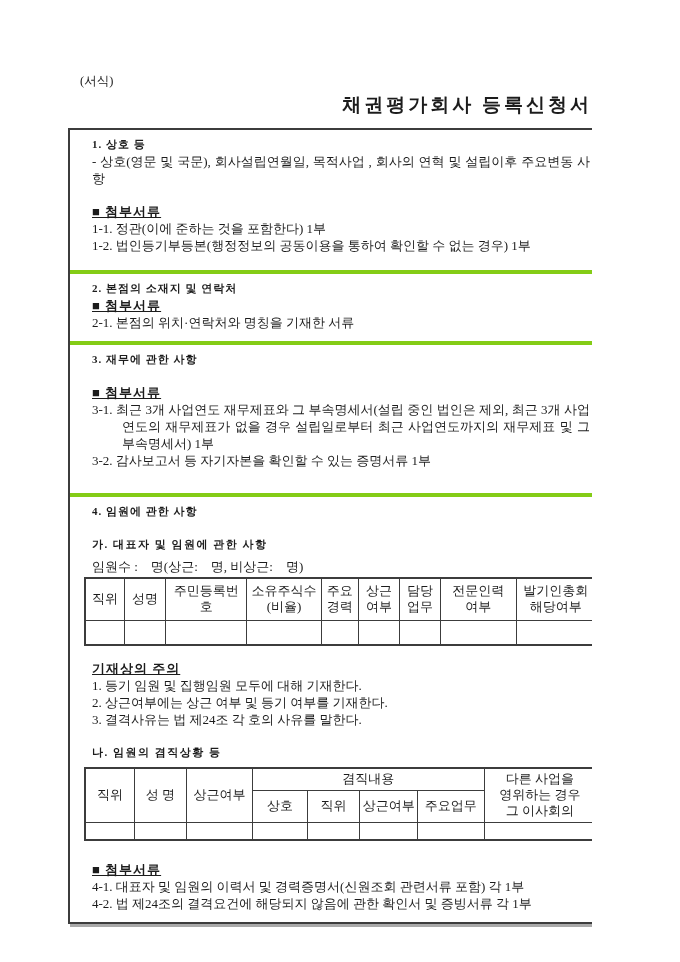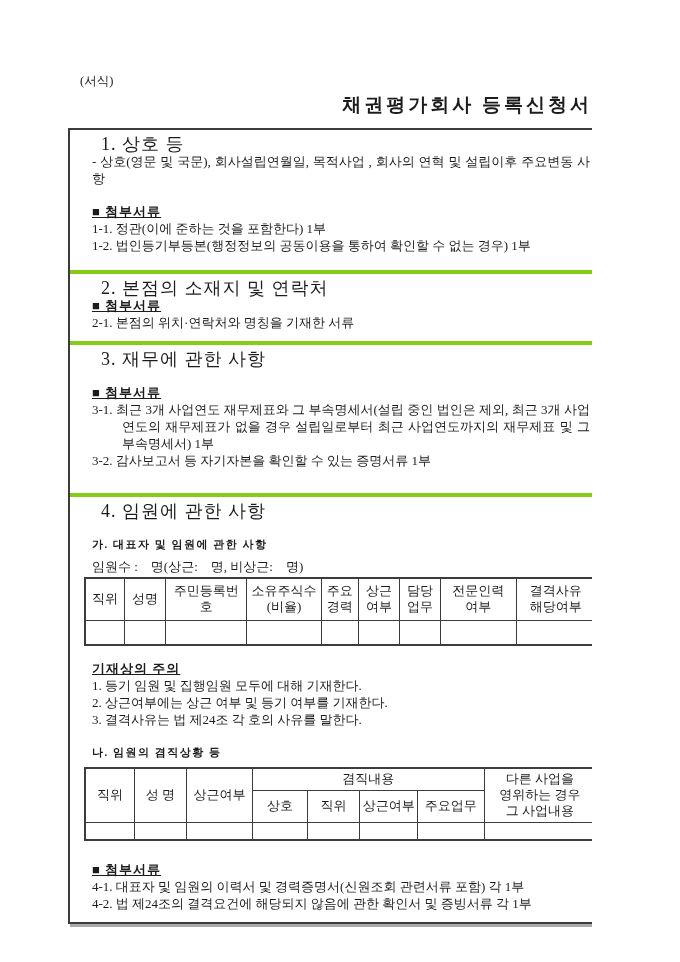--- a/index.html
+++ b/index.html
@@ -47,10 +47,9 @@
   }
   .sec + .sec { border-top: 4px solid #84cc16; }
   .sec-heading {
-    font-weight: normal;
-    font-size: 18px;
+    font-weight: bold;
+    font-size: 11px;
     letter-spacing: 1px;
-    margin-left: 9px;
   }
   .body-line { text-align: justify; }
   .attach-heading {

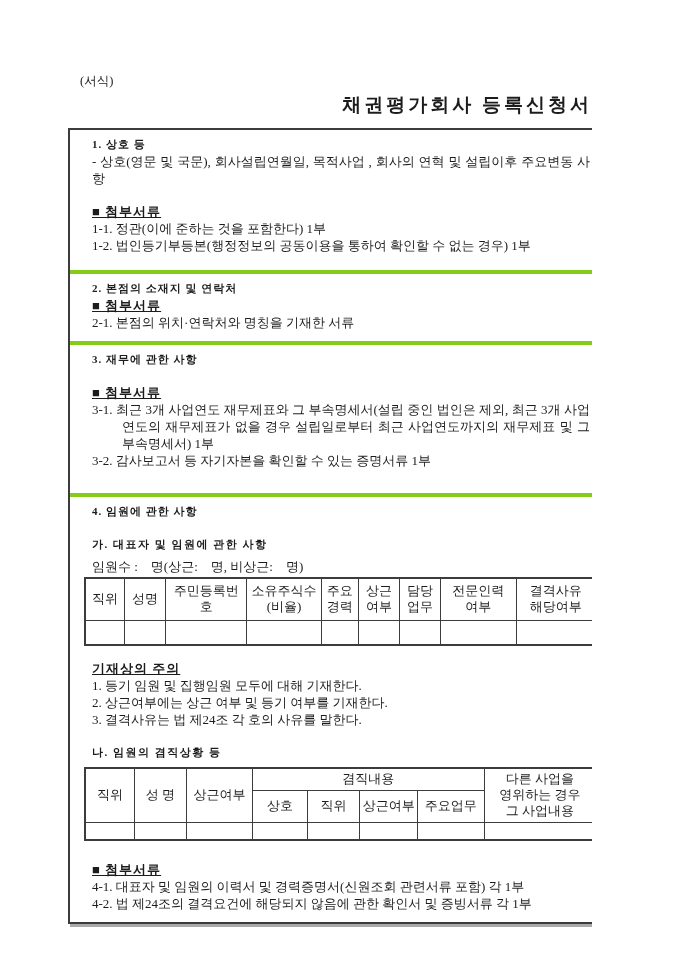--- a/index.html
+++ b/index.html
@@ -176,7 +176,7 @@
 업무</th>
             <th>전문인력
 여부</th>
-            <th>결격사유
+            <th>발기인총회
 해당여부</th>
           </tr>
         </thead>

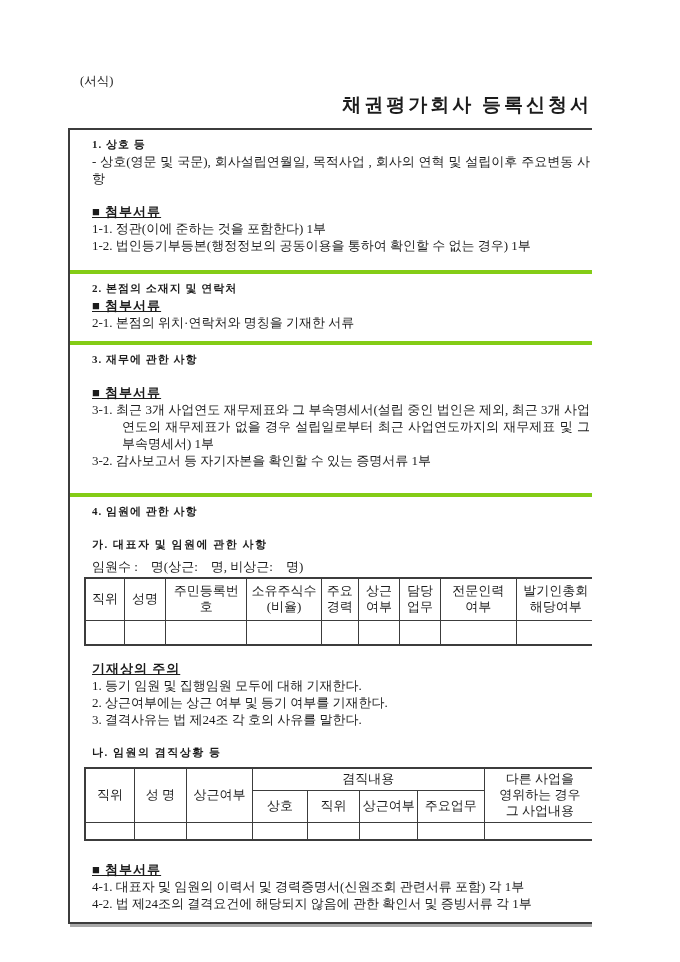--- a/index.html
+++ b/index.html
@@ -221,7 +221,7 @@
             <th colspan="4">겸직내용</th>
             <th rowspan="2">다른 사업을
 영위하는 경우
-그 사업내용</th>
+그 이사회의</th>
           </tr>
           <tr class="t2-sub">
             <th>상호</th>

